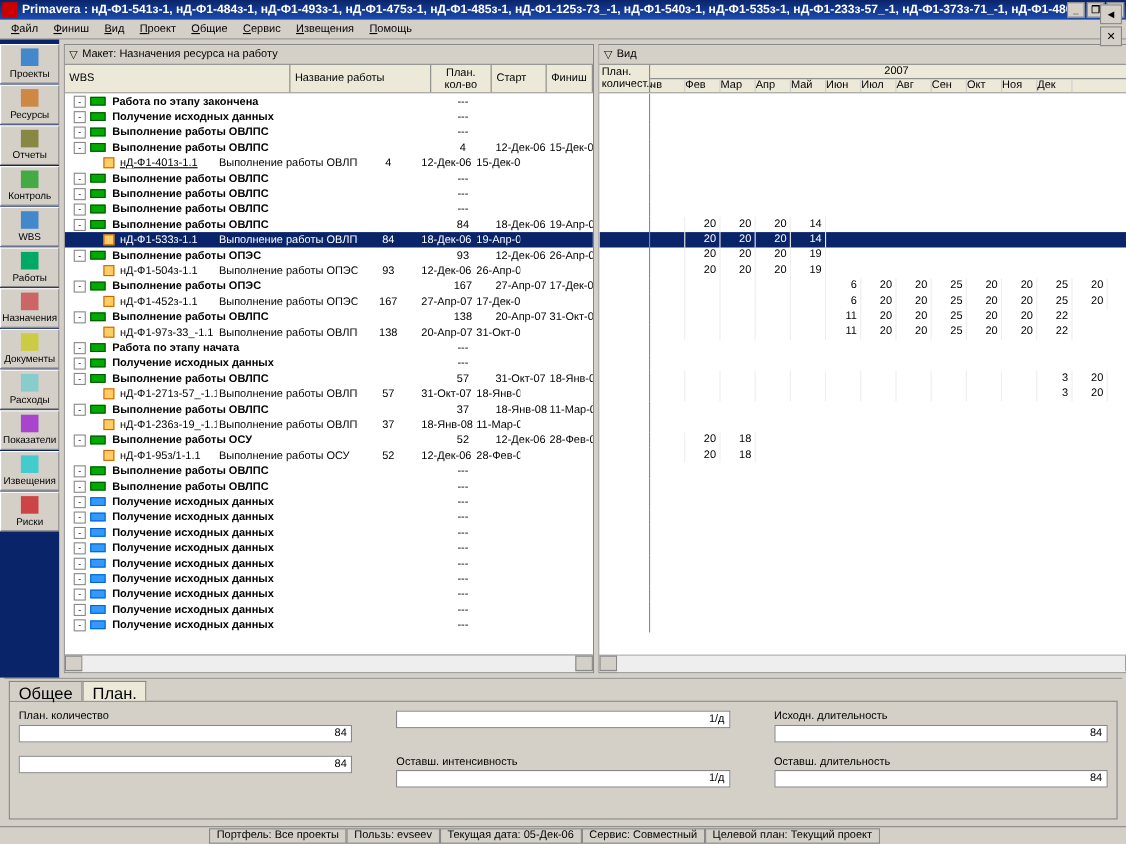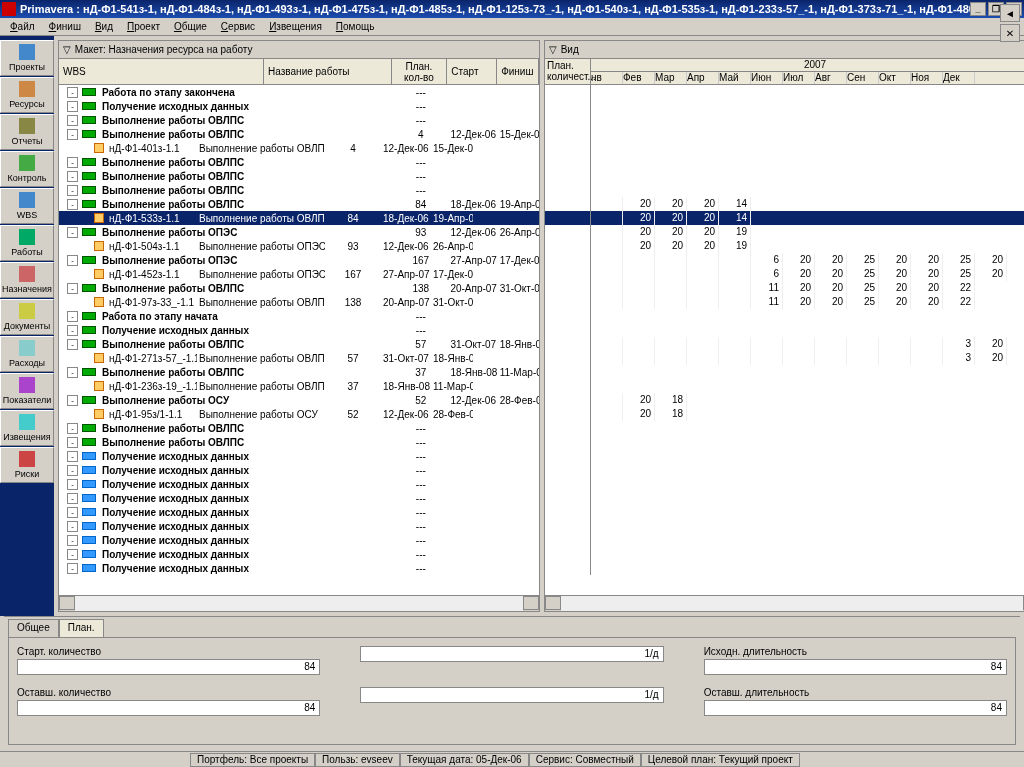--- a/index.html
+++ b/index.html
@@ -195,7 +195,7 @@
             <div style="width: 22px; flex-shrink: 0;"></div>
             <div style="width: 13px; flex-shrink: 0;"></div>
             <div class="subtask-icon"></div>
-            <div class="cell" style="width: 90px; font-weight: normal;">нД-Ф1-401з-1.1</div>
+            <div class="cell" style="width: 90px; font-weight: normal; text-decoration: underline;">нД-Ф1-401з-1.1</div>
             <div class="cell" style="width: 128px;">Выполнение работы ОВЛПС</div>
             <div class="cell" style="width: 56px; text-align: center;">4</div>
             <div class="cell" style="width: 50px;">12-Дек-06</div>

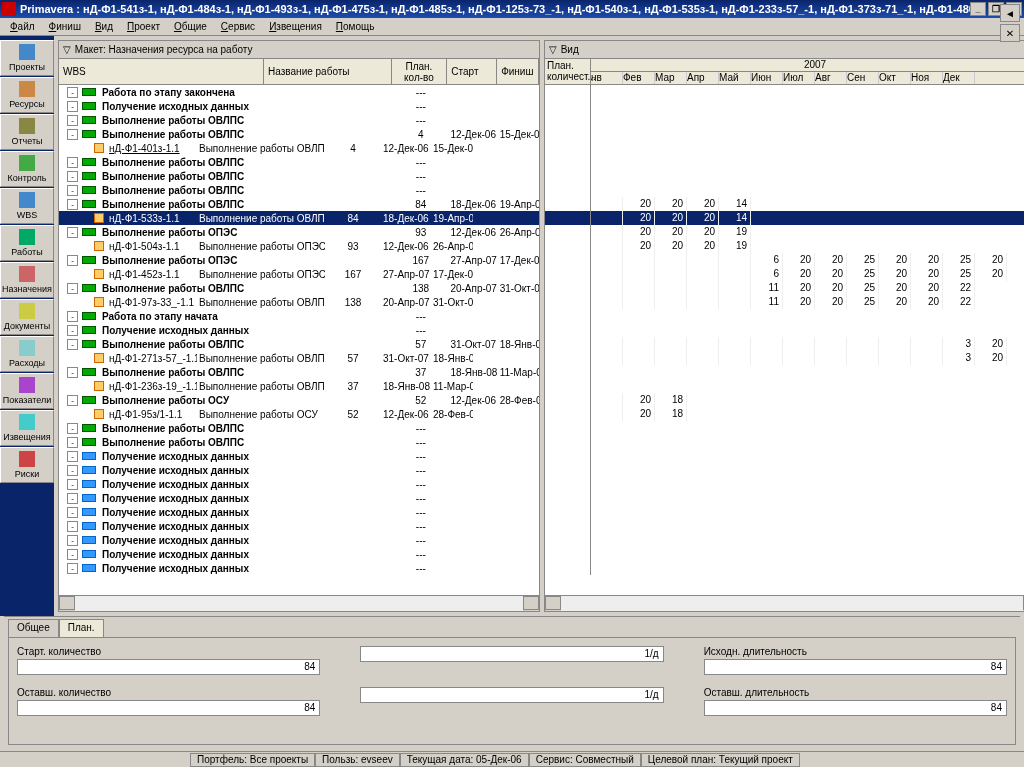--- a/index.html
+++ b/index.html
@@ -51,7 +51,7 @@
 .right-buttons .rb { width:20px; height:18px; background:#d4d0c8; border:1px solid #888; display:flex; align-items:center; justify-content:center; }
 .bottom { height: 132px; background:#d4d0c8; border-top:1px solid #888; padding:2px 4px; margin:0 4px; }
 .tabs { display:flex; height:18px; }
-.tab { padding:2px 8px; background:#d4d0c8; border:1px solid #888; border-bottom:none; font-size:10px; }
+.tab { padding:2px 8px; background:#d4d0c8; border:1px solid #888; border-bottom:none; font-size:15px; }
 .tab.active { background:#ece9d8; }
 .tab-content { border:1px solid #888; padding:8px; background:#d4d0c8; height:108px; }
 .field-row { display:flex; gap:40px; margin-bottom:12px; }

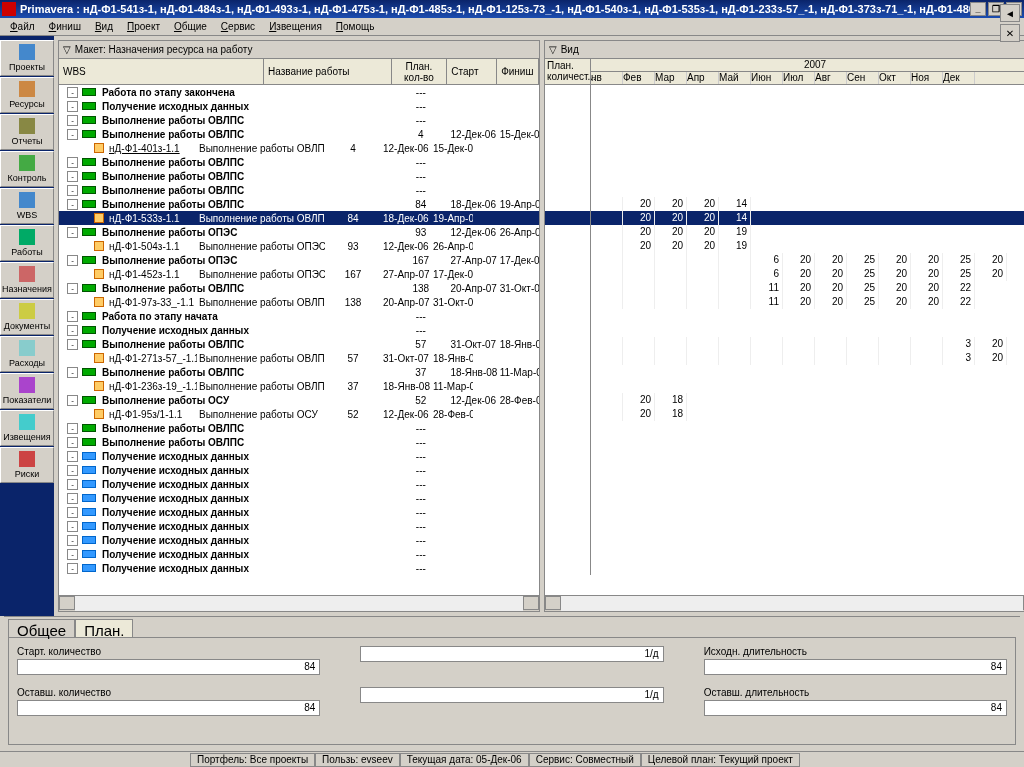--- a/index.html
+++ b/index.html
@@ -767,7 +767,7 @@
   <div class="tab-content">
     <div class="field-row">
       <div class="field">
-          <label>Старт. количество</label>
+          <label>План. количество</label>
           <div class="val">84</div>
         </div>
       <div class="field">

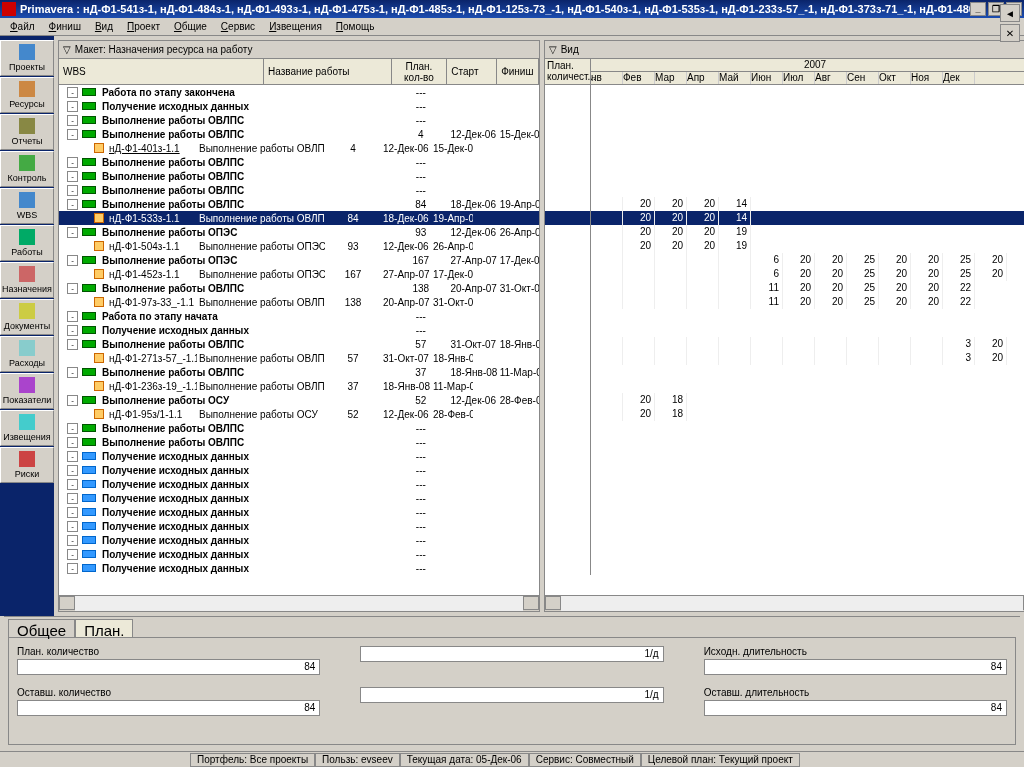--- a/index.html
+++ b/index.html
@@ -780,7 +780,6 @@
     </div>
     <div class="field-row">
       <div class="field">
-          <label>Оставш. количество</label>
           <div class="val">84</div>
         </div>
       <div class="field">

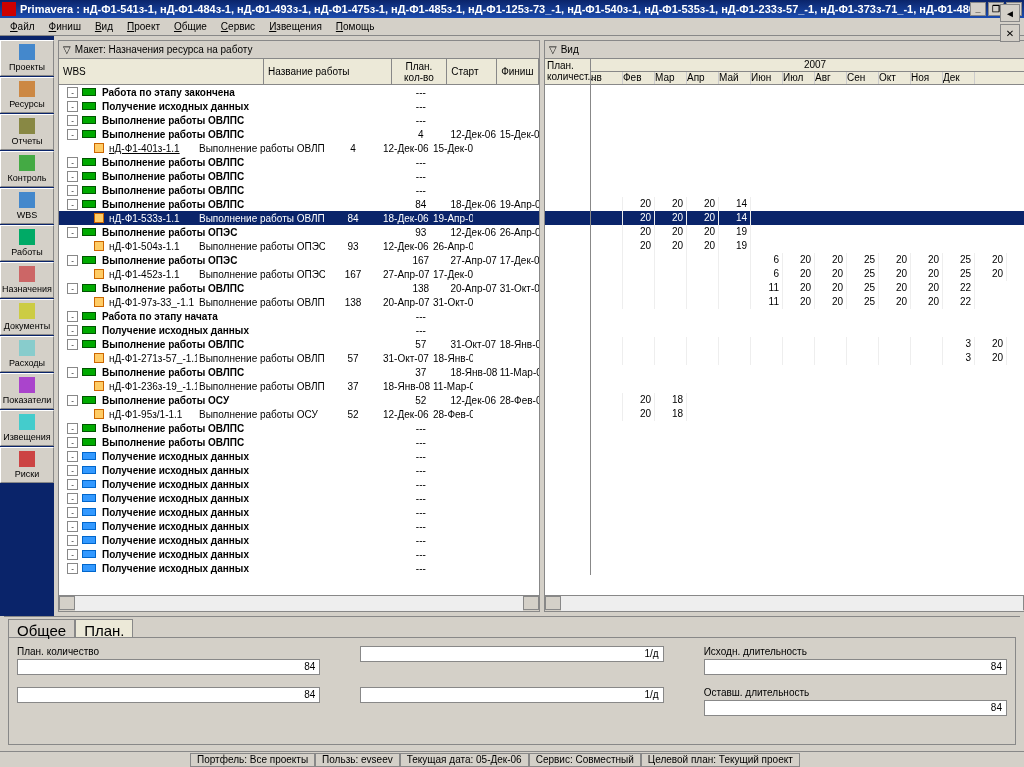--- a/index.html
+++ b/index.html
@@ -783,6 +783,7 @@
           <div class="val">84</div>
         </div>
       <div class="field">
+          <label>Оставш. интенсивность</label>
           <div class="val">1/д</div>
         </div>
       <div class="field">

